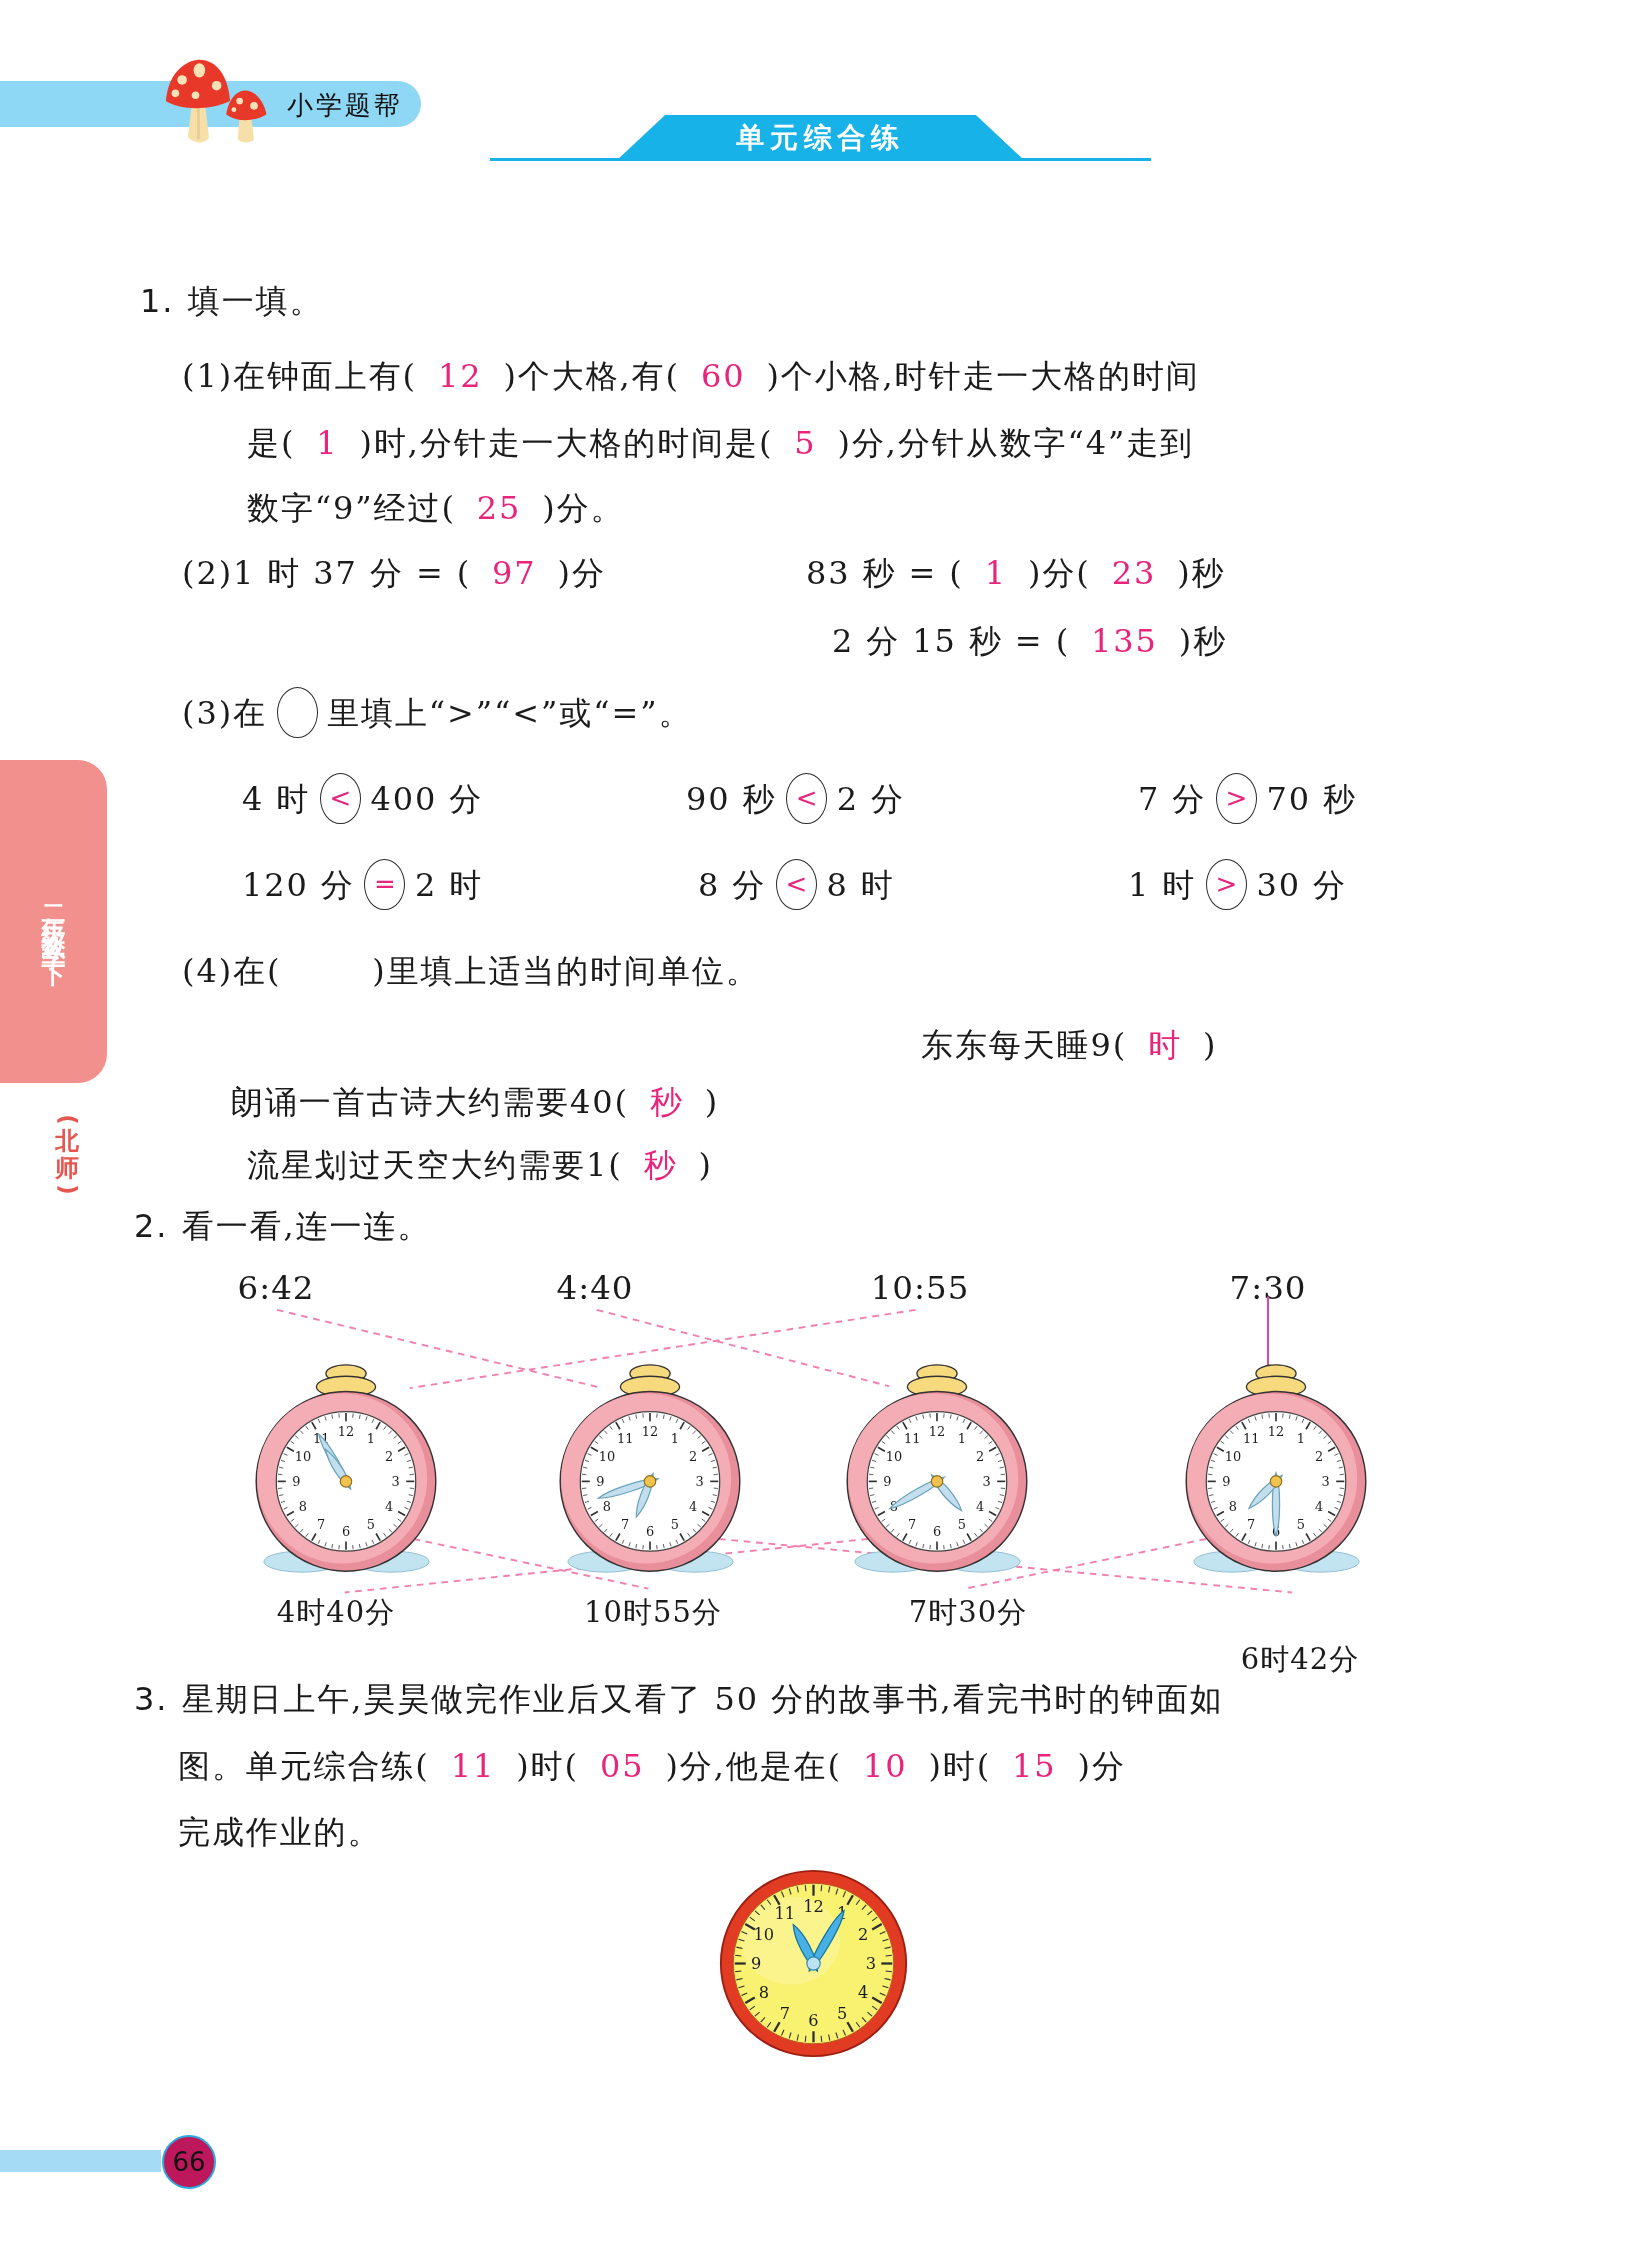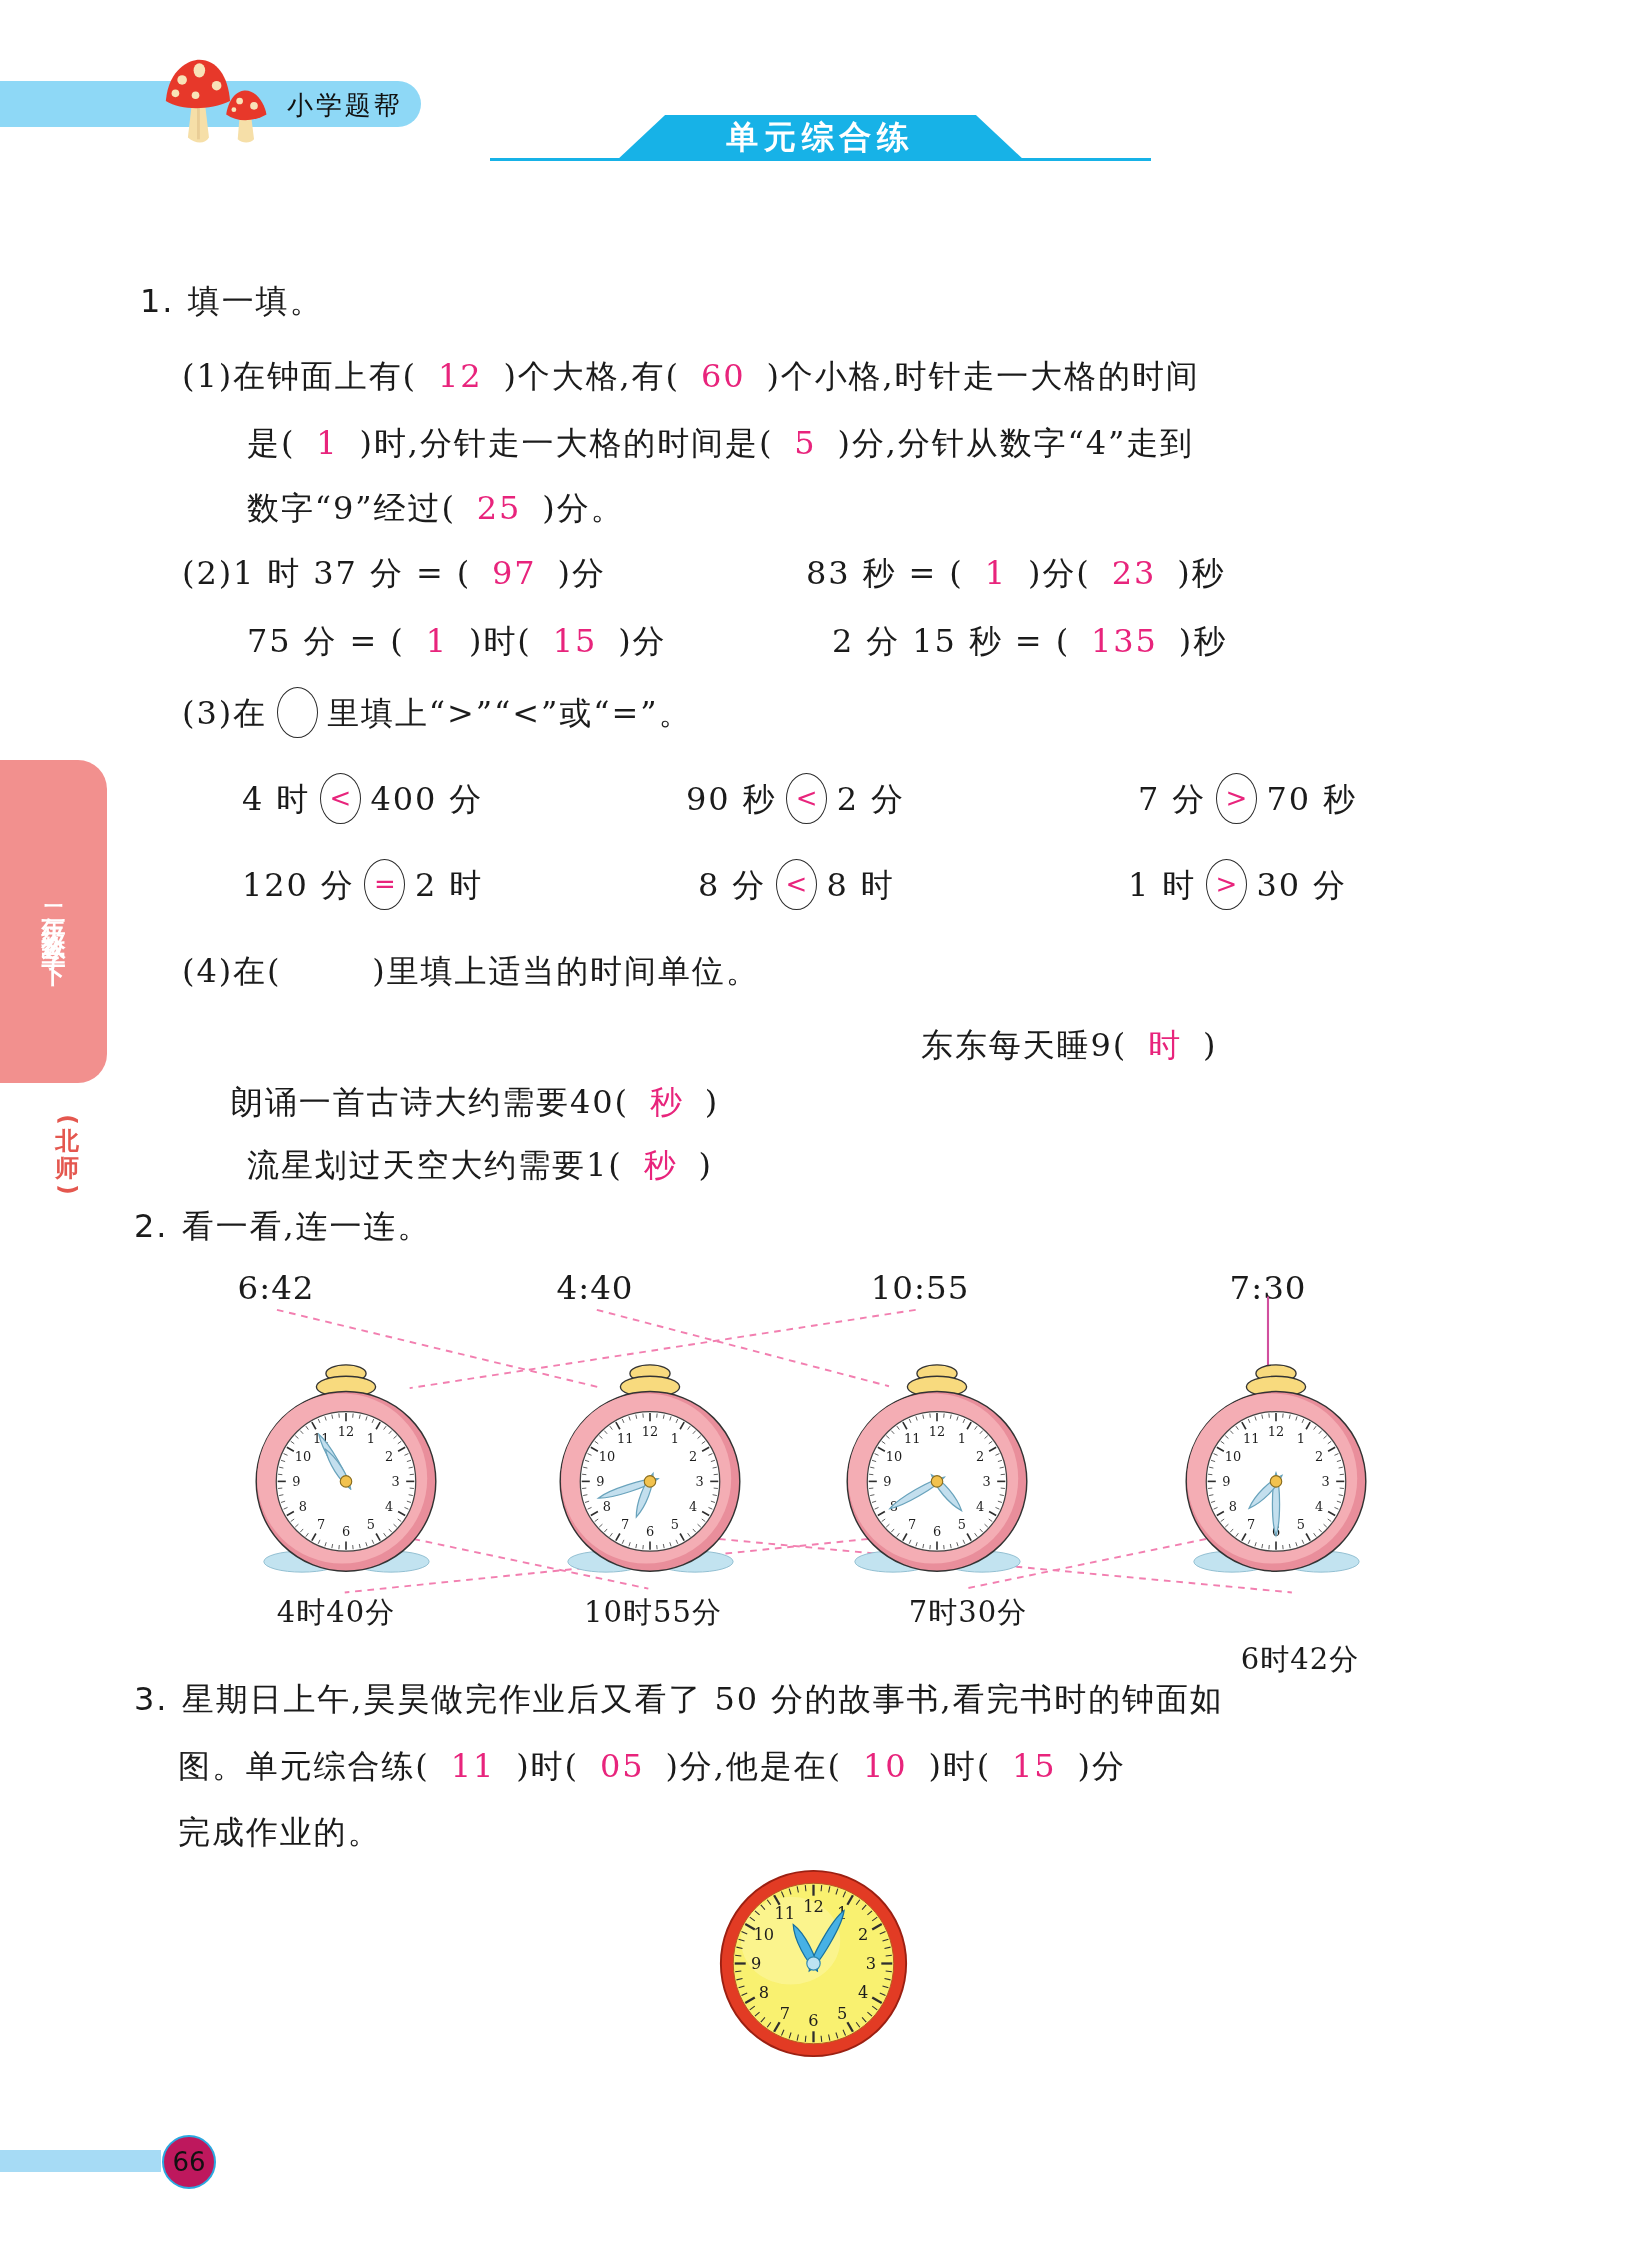--- a/index.html
+++ b/index.html
@@ -20,7 +20,7 @@
   #title-trap { position:absolute; left:126px; top:0; width:409px; height:46px; background:#17B2E7;
                 clip-path:polygon(12% 0, 88% 0, 100% 100%, 0 100%);
                 display:flex; align-items:center; justify-content:center; }
-  #title-text { color:#fff; font-size:32px; font-weight:bold; letter-spacing:5.7px;
+  #title-text { color:#fff; font-size:28px; font-weight:bold; letter-spacing:5.7px;
                 font-family:"DejaVu Sans","Liberation Sans",sans-serif; }
 
   

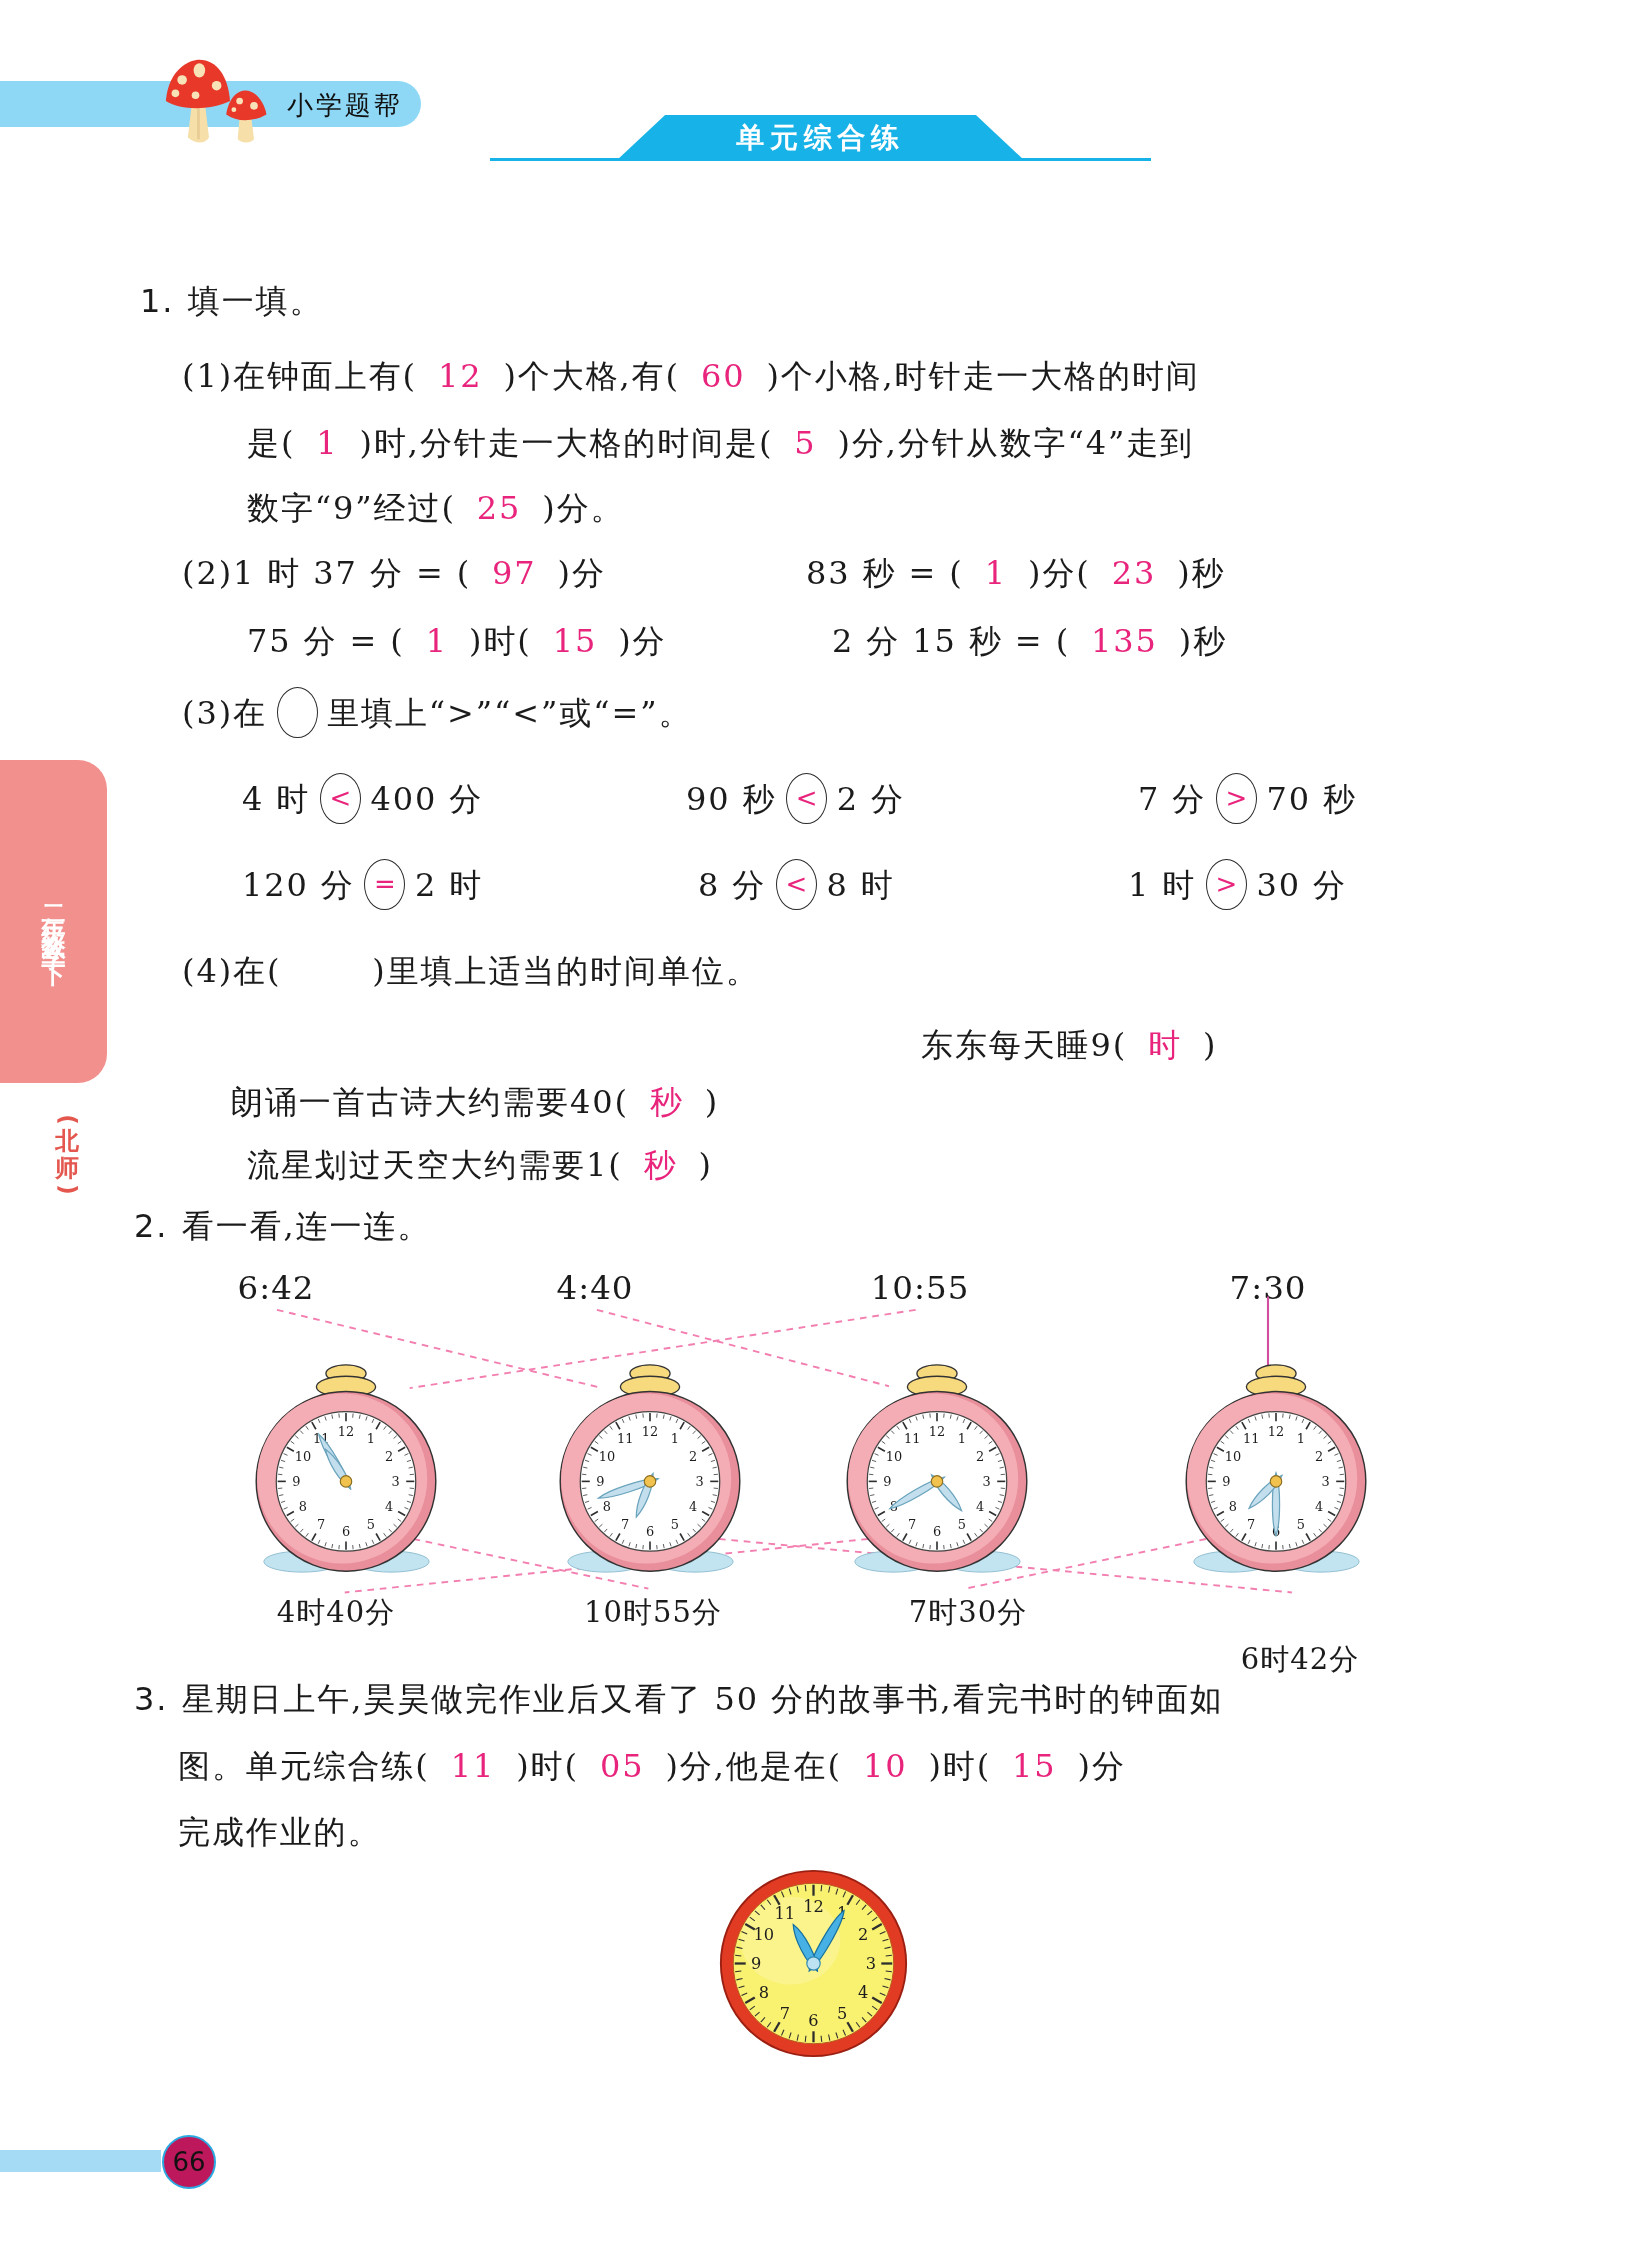--- a/index.html
+++ b/index.html
@@ -103,7 +103,6 @@
   <div class="tline" style="left:247px; top:488px;"><span class="seg-txt">数字“9”经过(</span><span class="seg-ans">25</span><span class="seg-txt">)分。</span></div>
   <div class="tline" style="left:182px; top:553px;"><span class="seg-txt">(2)1 时 37 分 = (</span><span class="seg-ans">97</span><span class="seg-txt">)分</span></div>
   <div class="tline" style="left:806px; top:553px;"><span class="seg-txt">83 秒 = (</span><span class="seg-ans">1</span><span class="seg-txt">)分(</span><span class="seg-ans">23</span><span class="seg-txt">)秒</span></div>
-  <div class="tline" style="left:247px; top:621px;"><span class="seg-txt">75 分 = (</span><span class="seg-ans">1</span><span class="seg-txt">)时(</span><span class="seg-ans">15</span><span class="seg-txt">)分</span></div>
   <div class="tline" style="left:832px; top:621px;"><span class="seg-txt">2 分 15 秒 = (</span><span class="seg-ans">135</span><span class="seg-txt">)秒</span></div>
   <div class="tline" style="left:182px; top:690px;"><span class="seg-txt">(3)在</span><span class="seg-circle"></span><span class="seg-txt">里填上“&gt;”“&lt;”或“=”。</span></div>
   <div class="tline" style="left:242px; top:776px;"><span class="seg-txt">4 时</span><span class="seg-circle">&lt;</span><span class="seg-txt">400 分</span></div>

